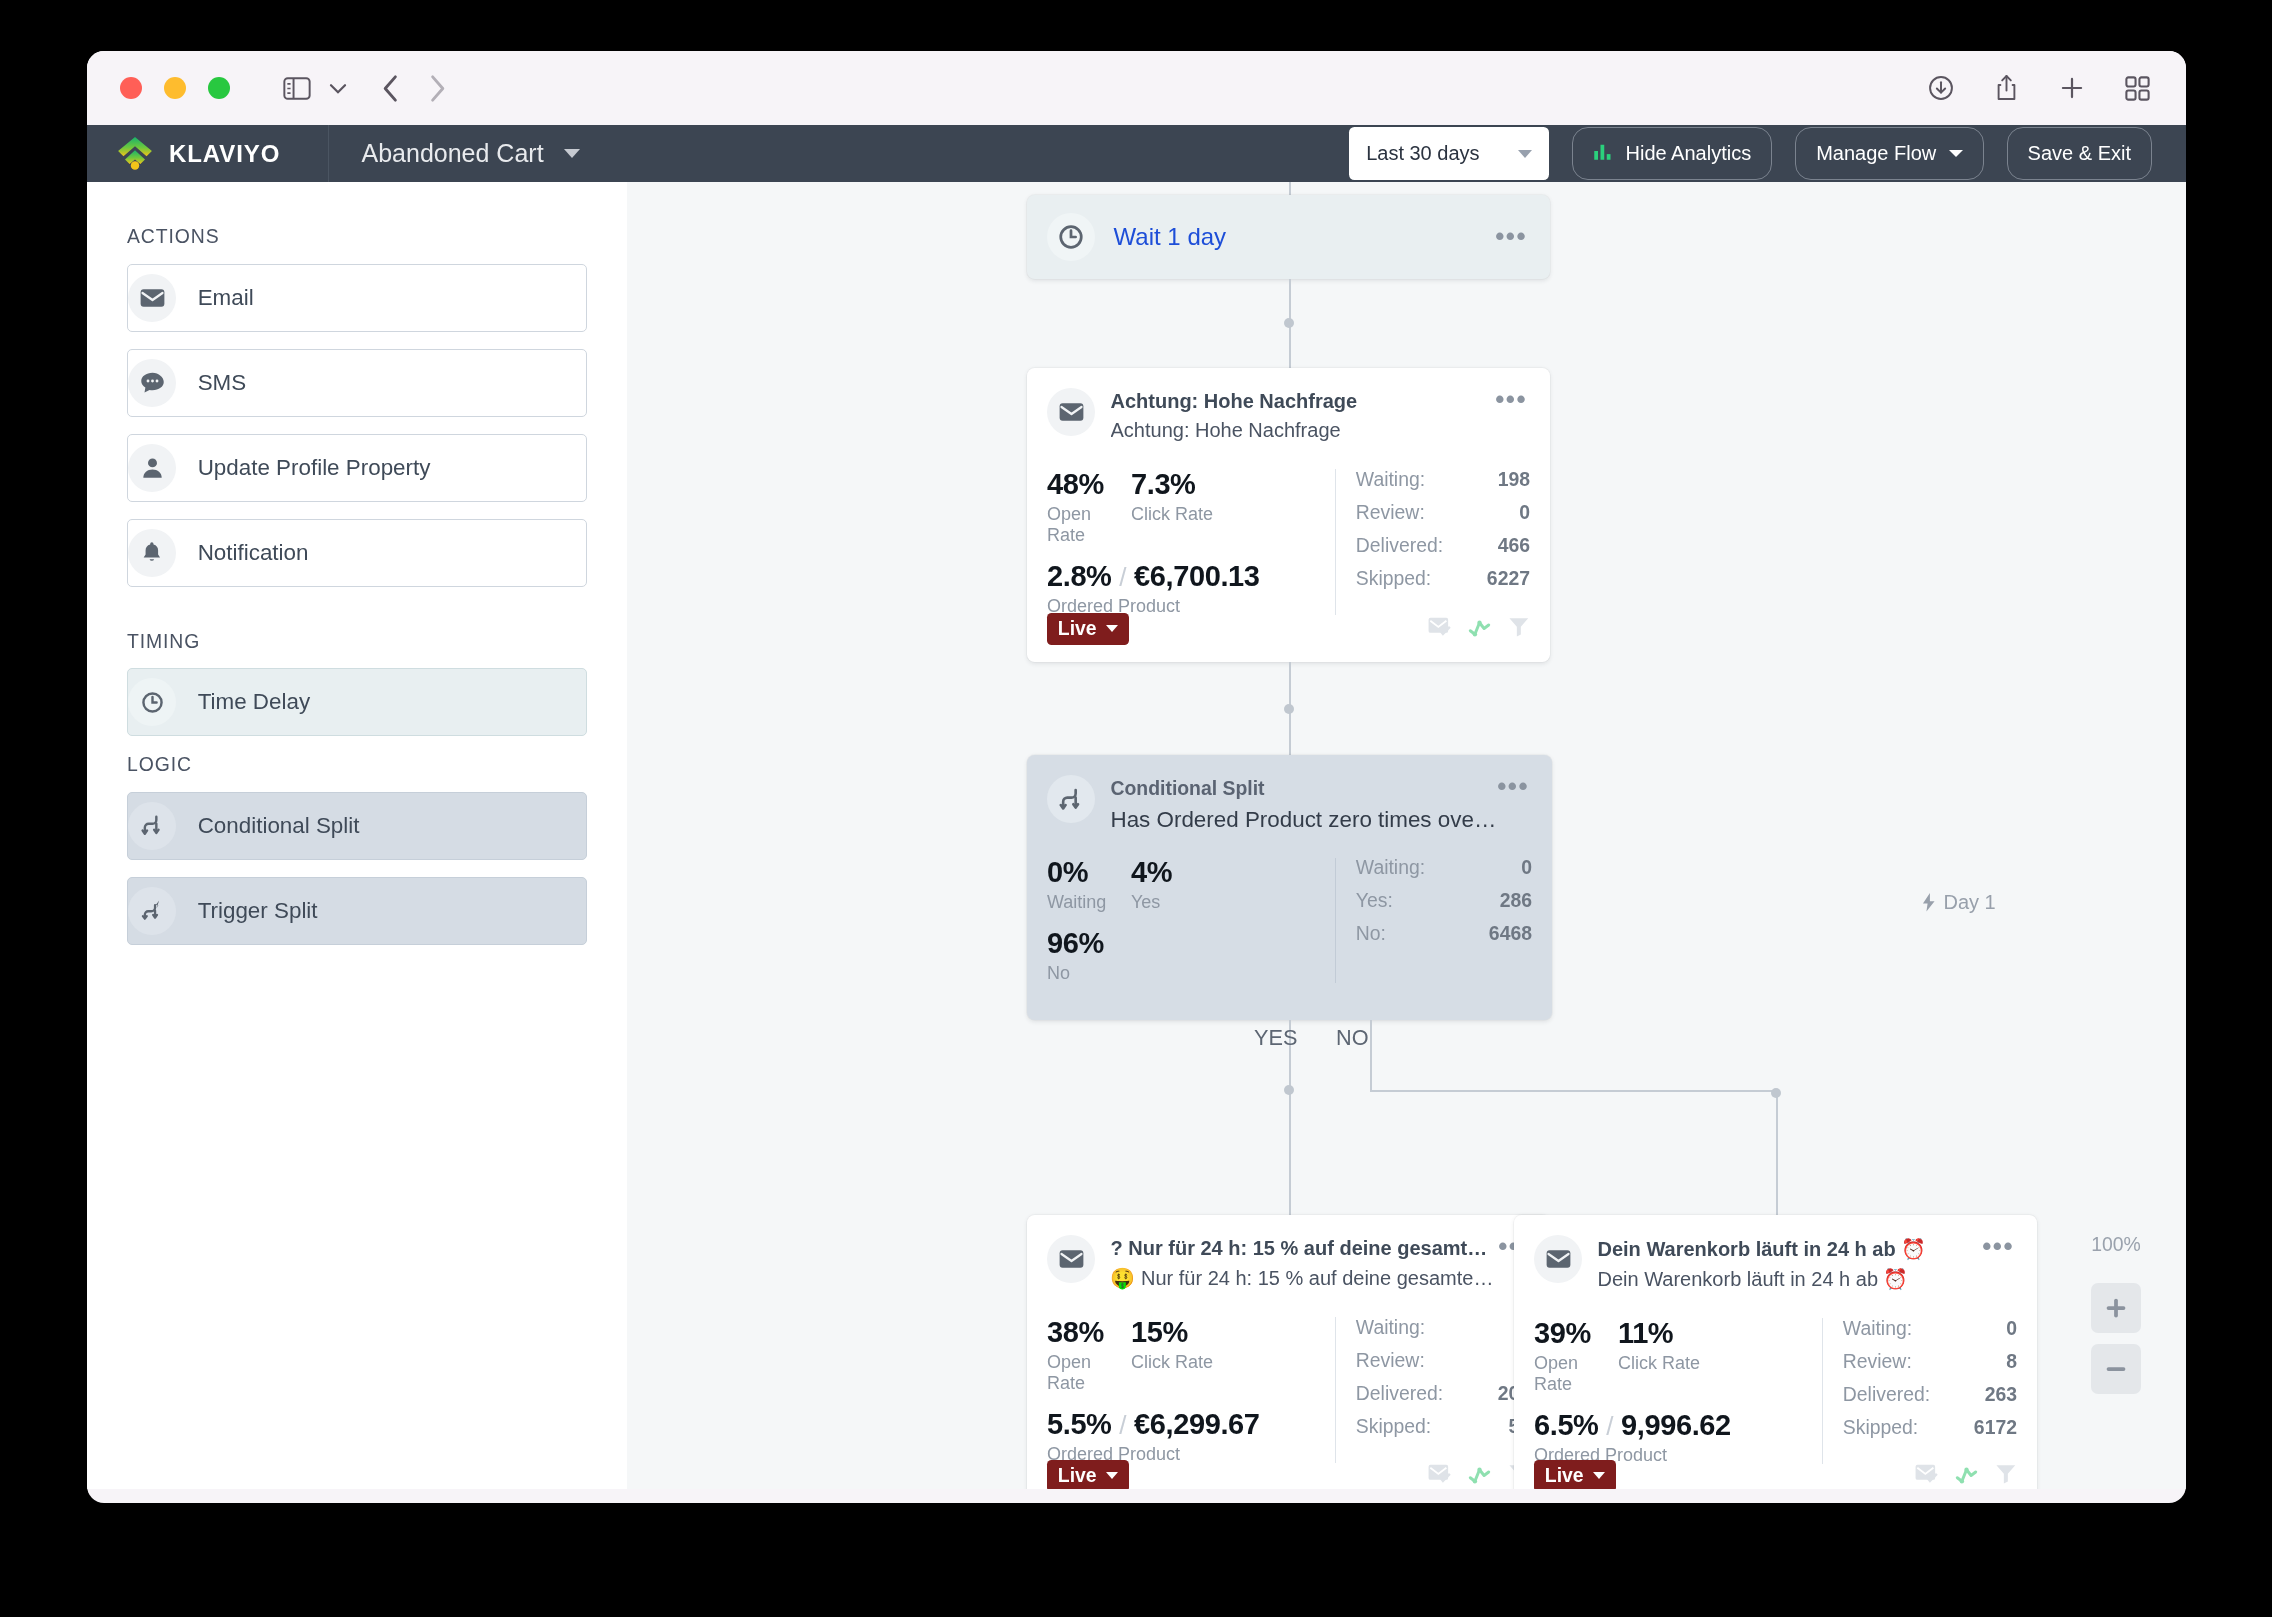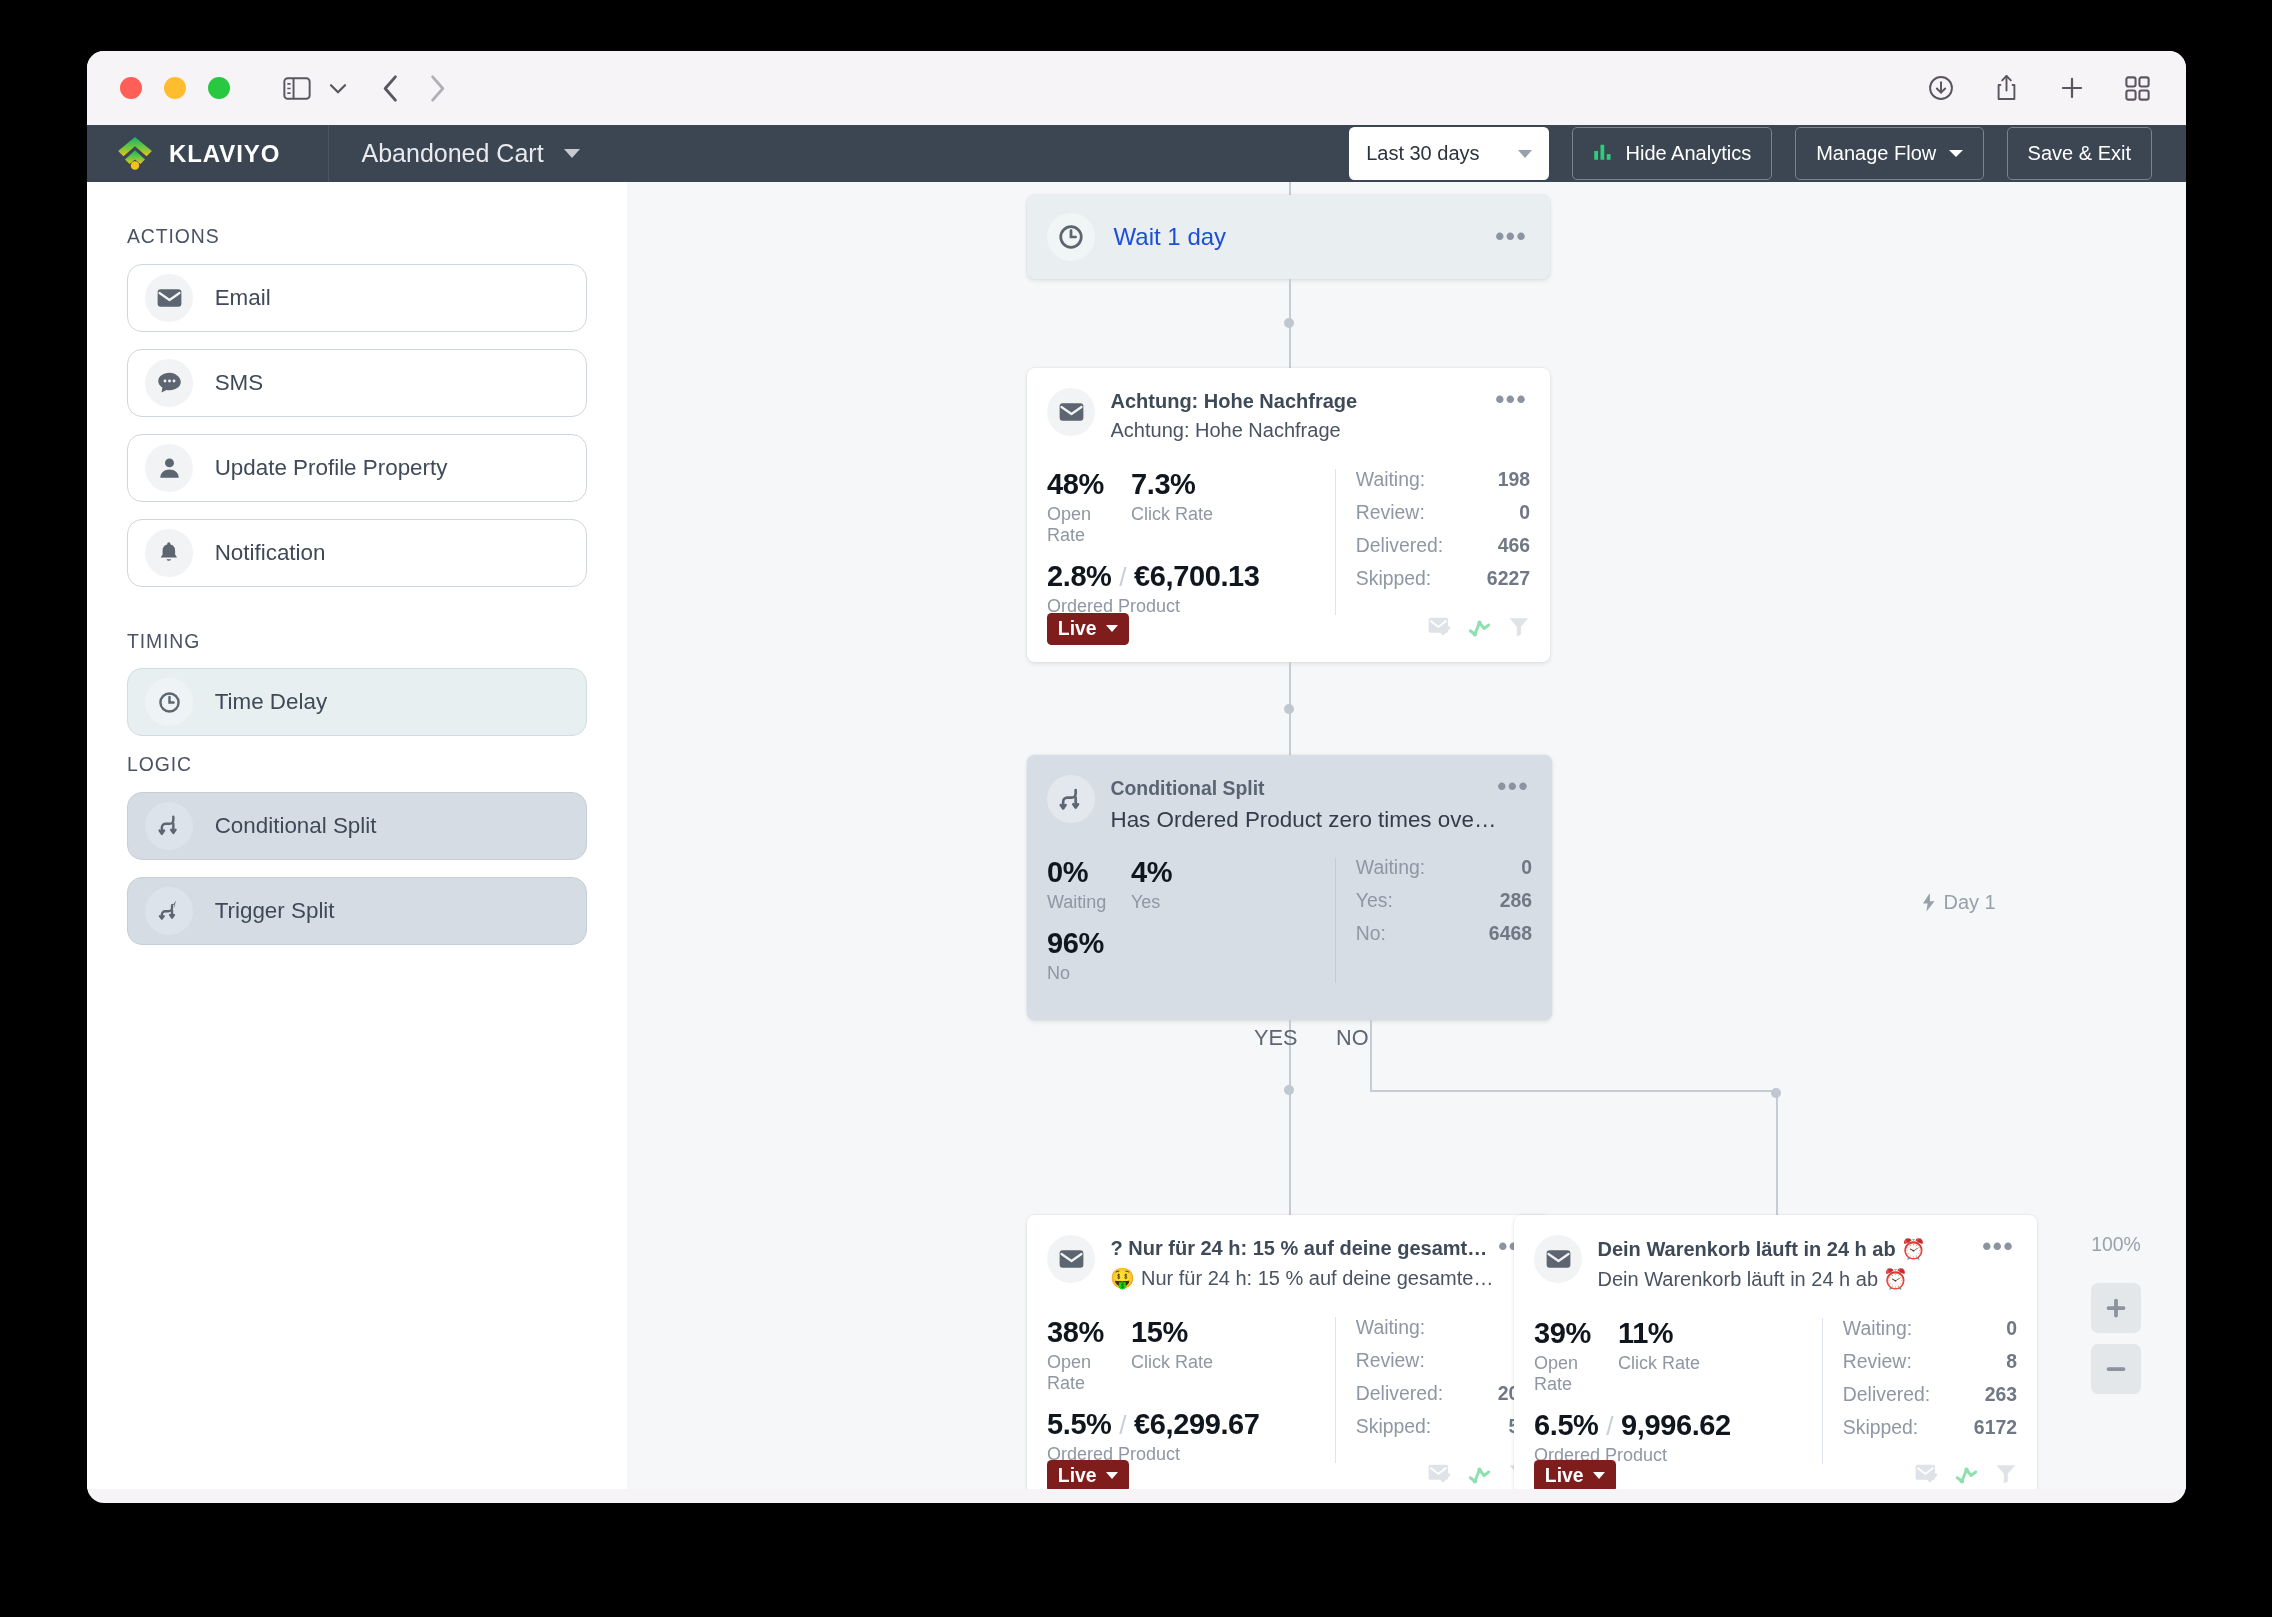--- a/index.html
+++ b/index.html
@@ -107,7 +107,7 @@
   .hdr-btn {
     height: 53px;
     border: 0.8px solid #7b838f;
-    border-radius: 5px;
+    border-radius: 16px;
     color: #ffffff; font-size: 20px;
     display: flex; align-items: center; gap: 12.4px;
     padding: 0 20px;

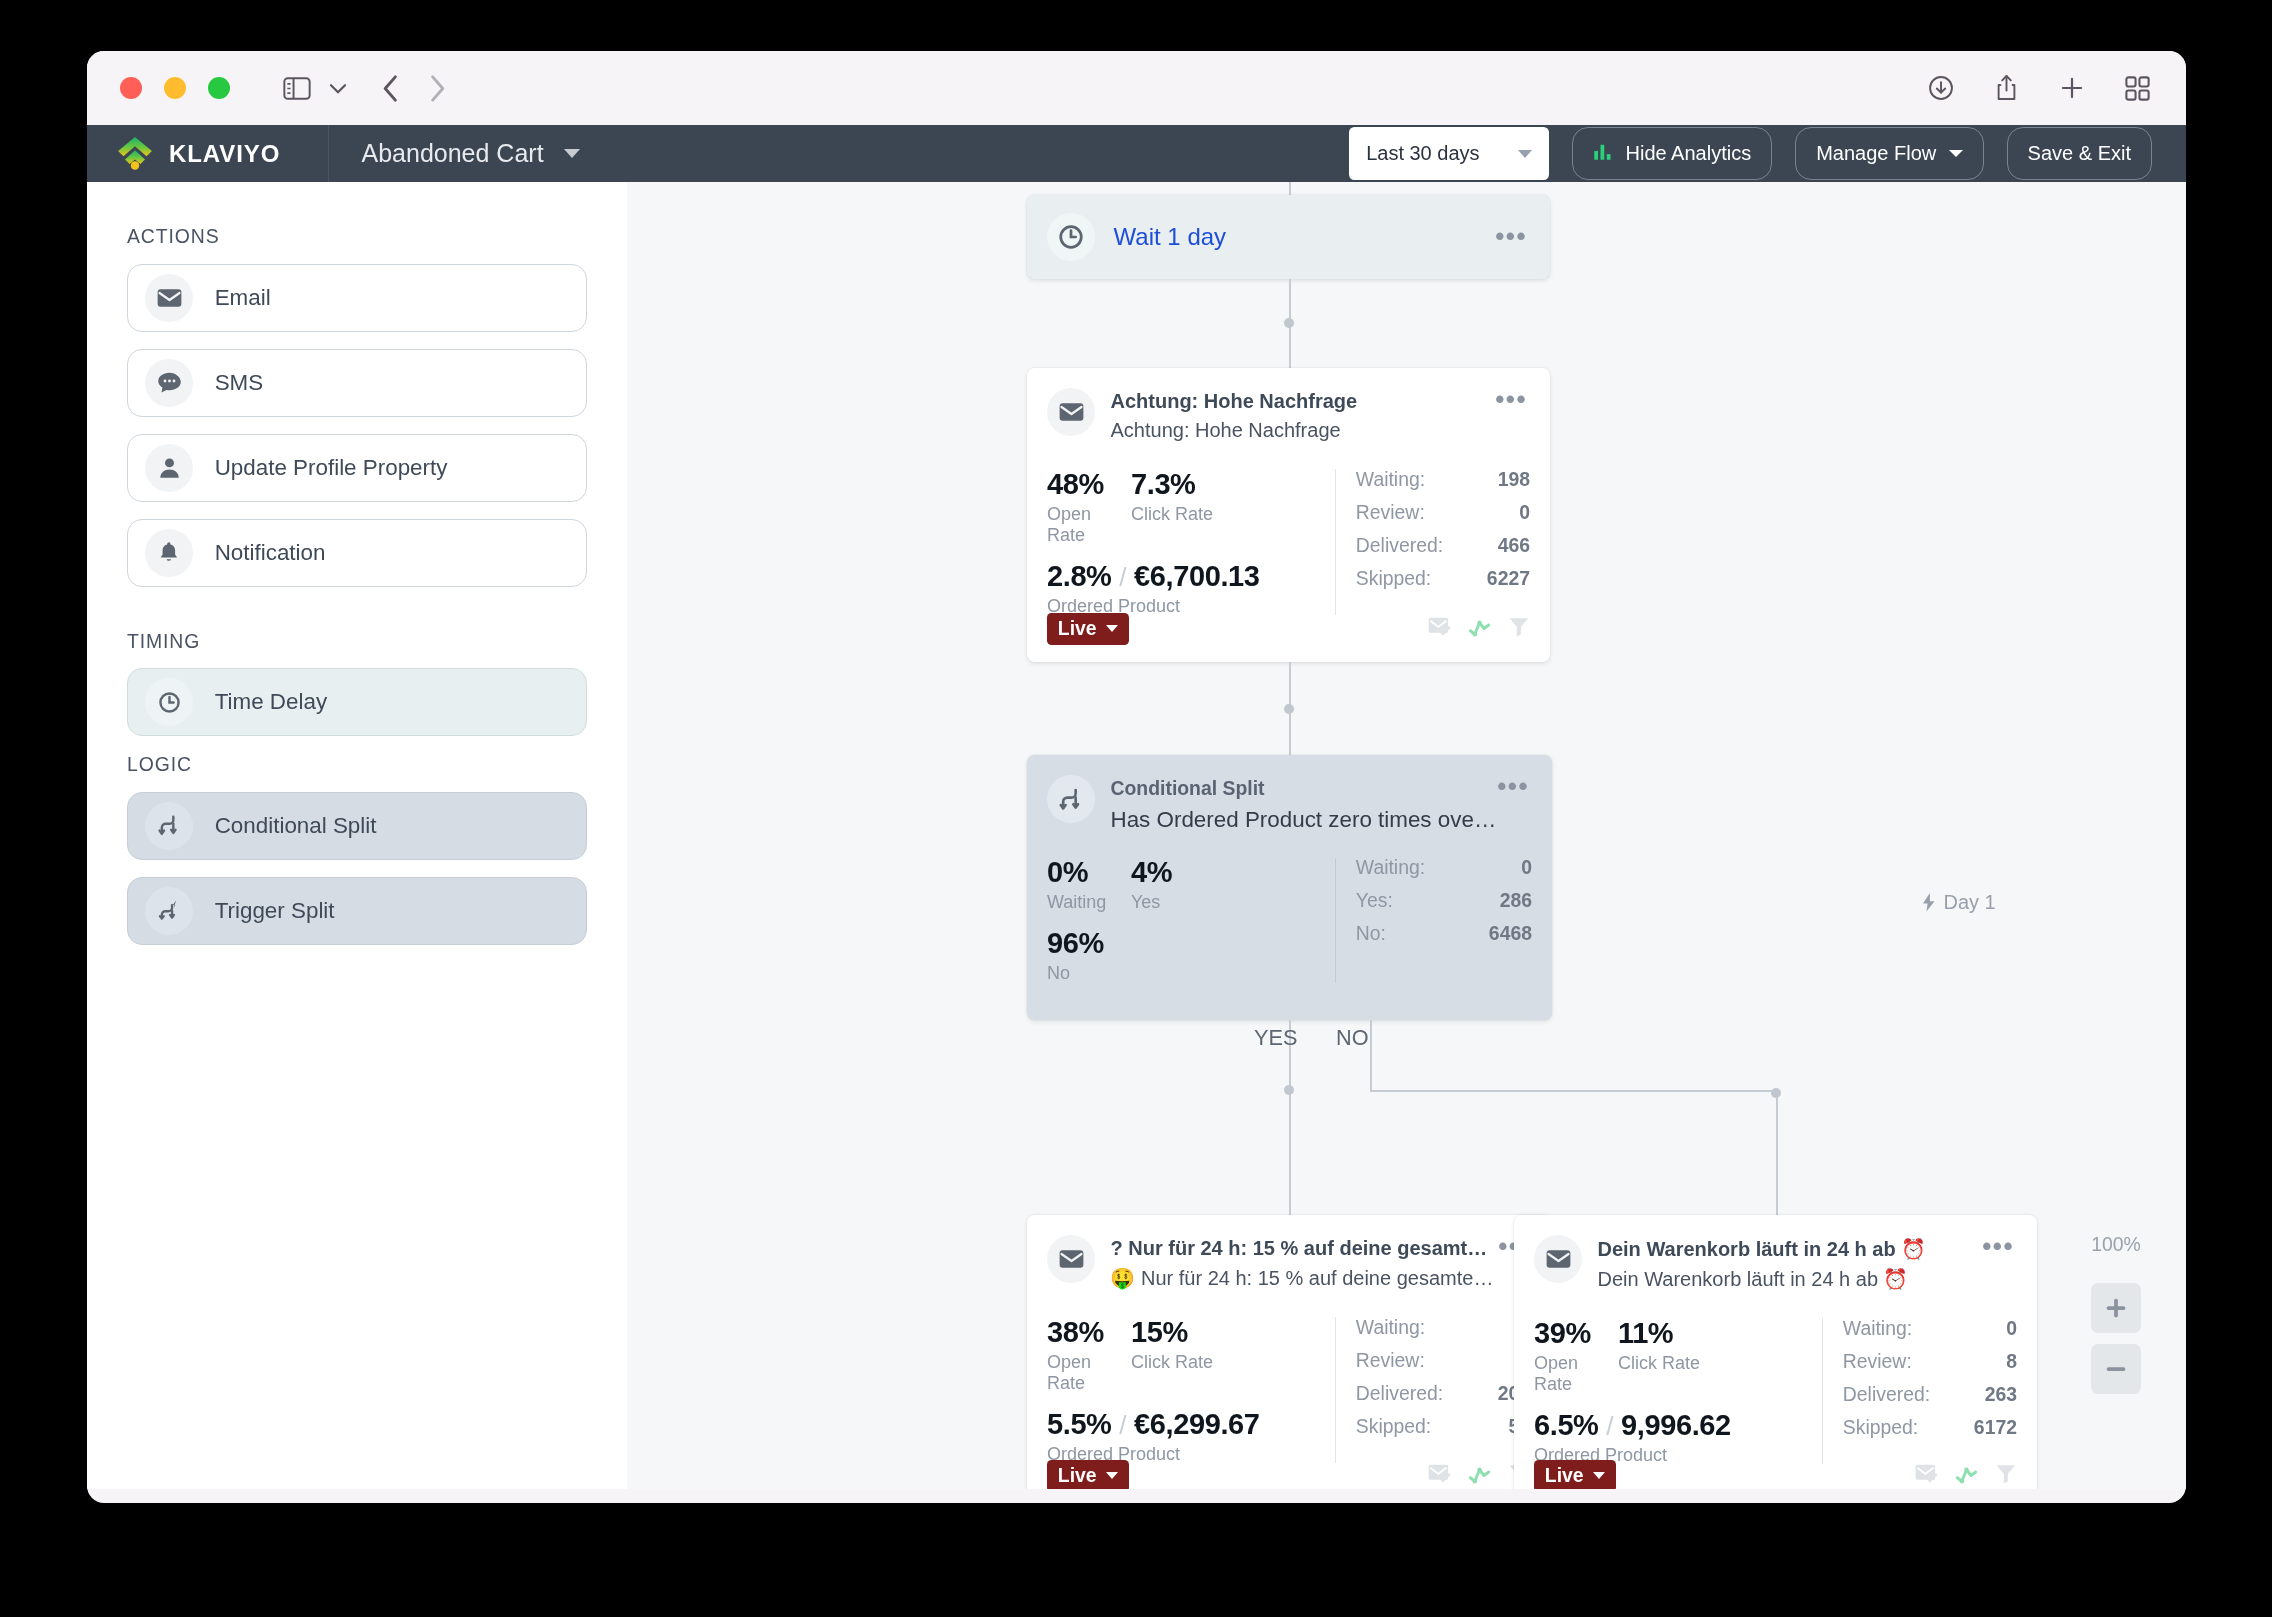--- a/index.html
+++ b/index.html
@@ -138,9 +138,8 @@
   .panel-item {
     height: 68px;
     border: 0.8px solid #cfd6de;
-    border-radius: 15px;
+    border-radius: 5px;
     display: flex; align-items: center;
-    padding-left: 17px;
     margin-bottom: 17px;
     background: #ffffff;
   }

